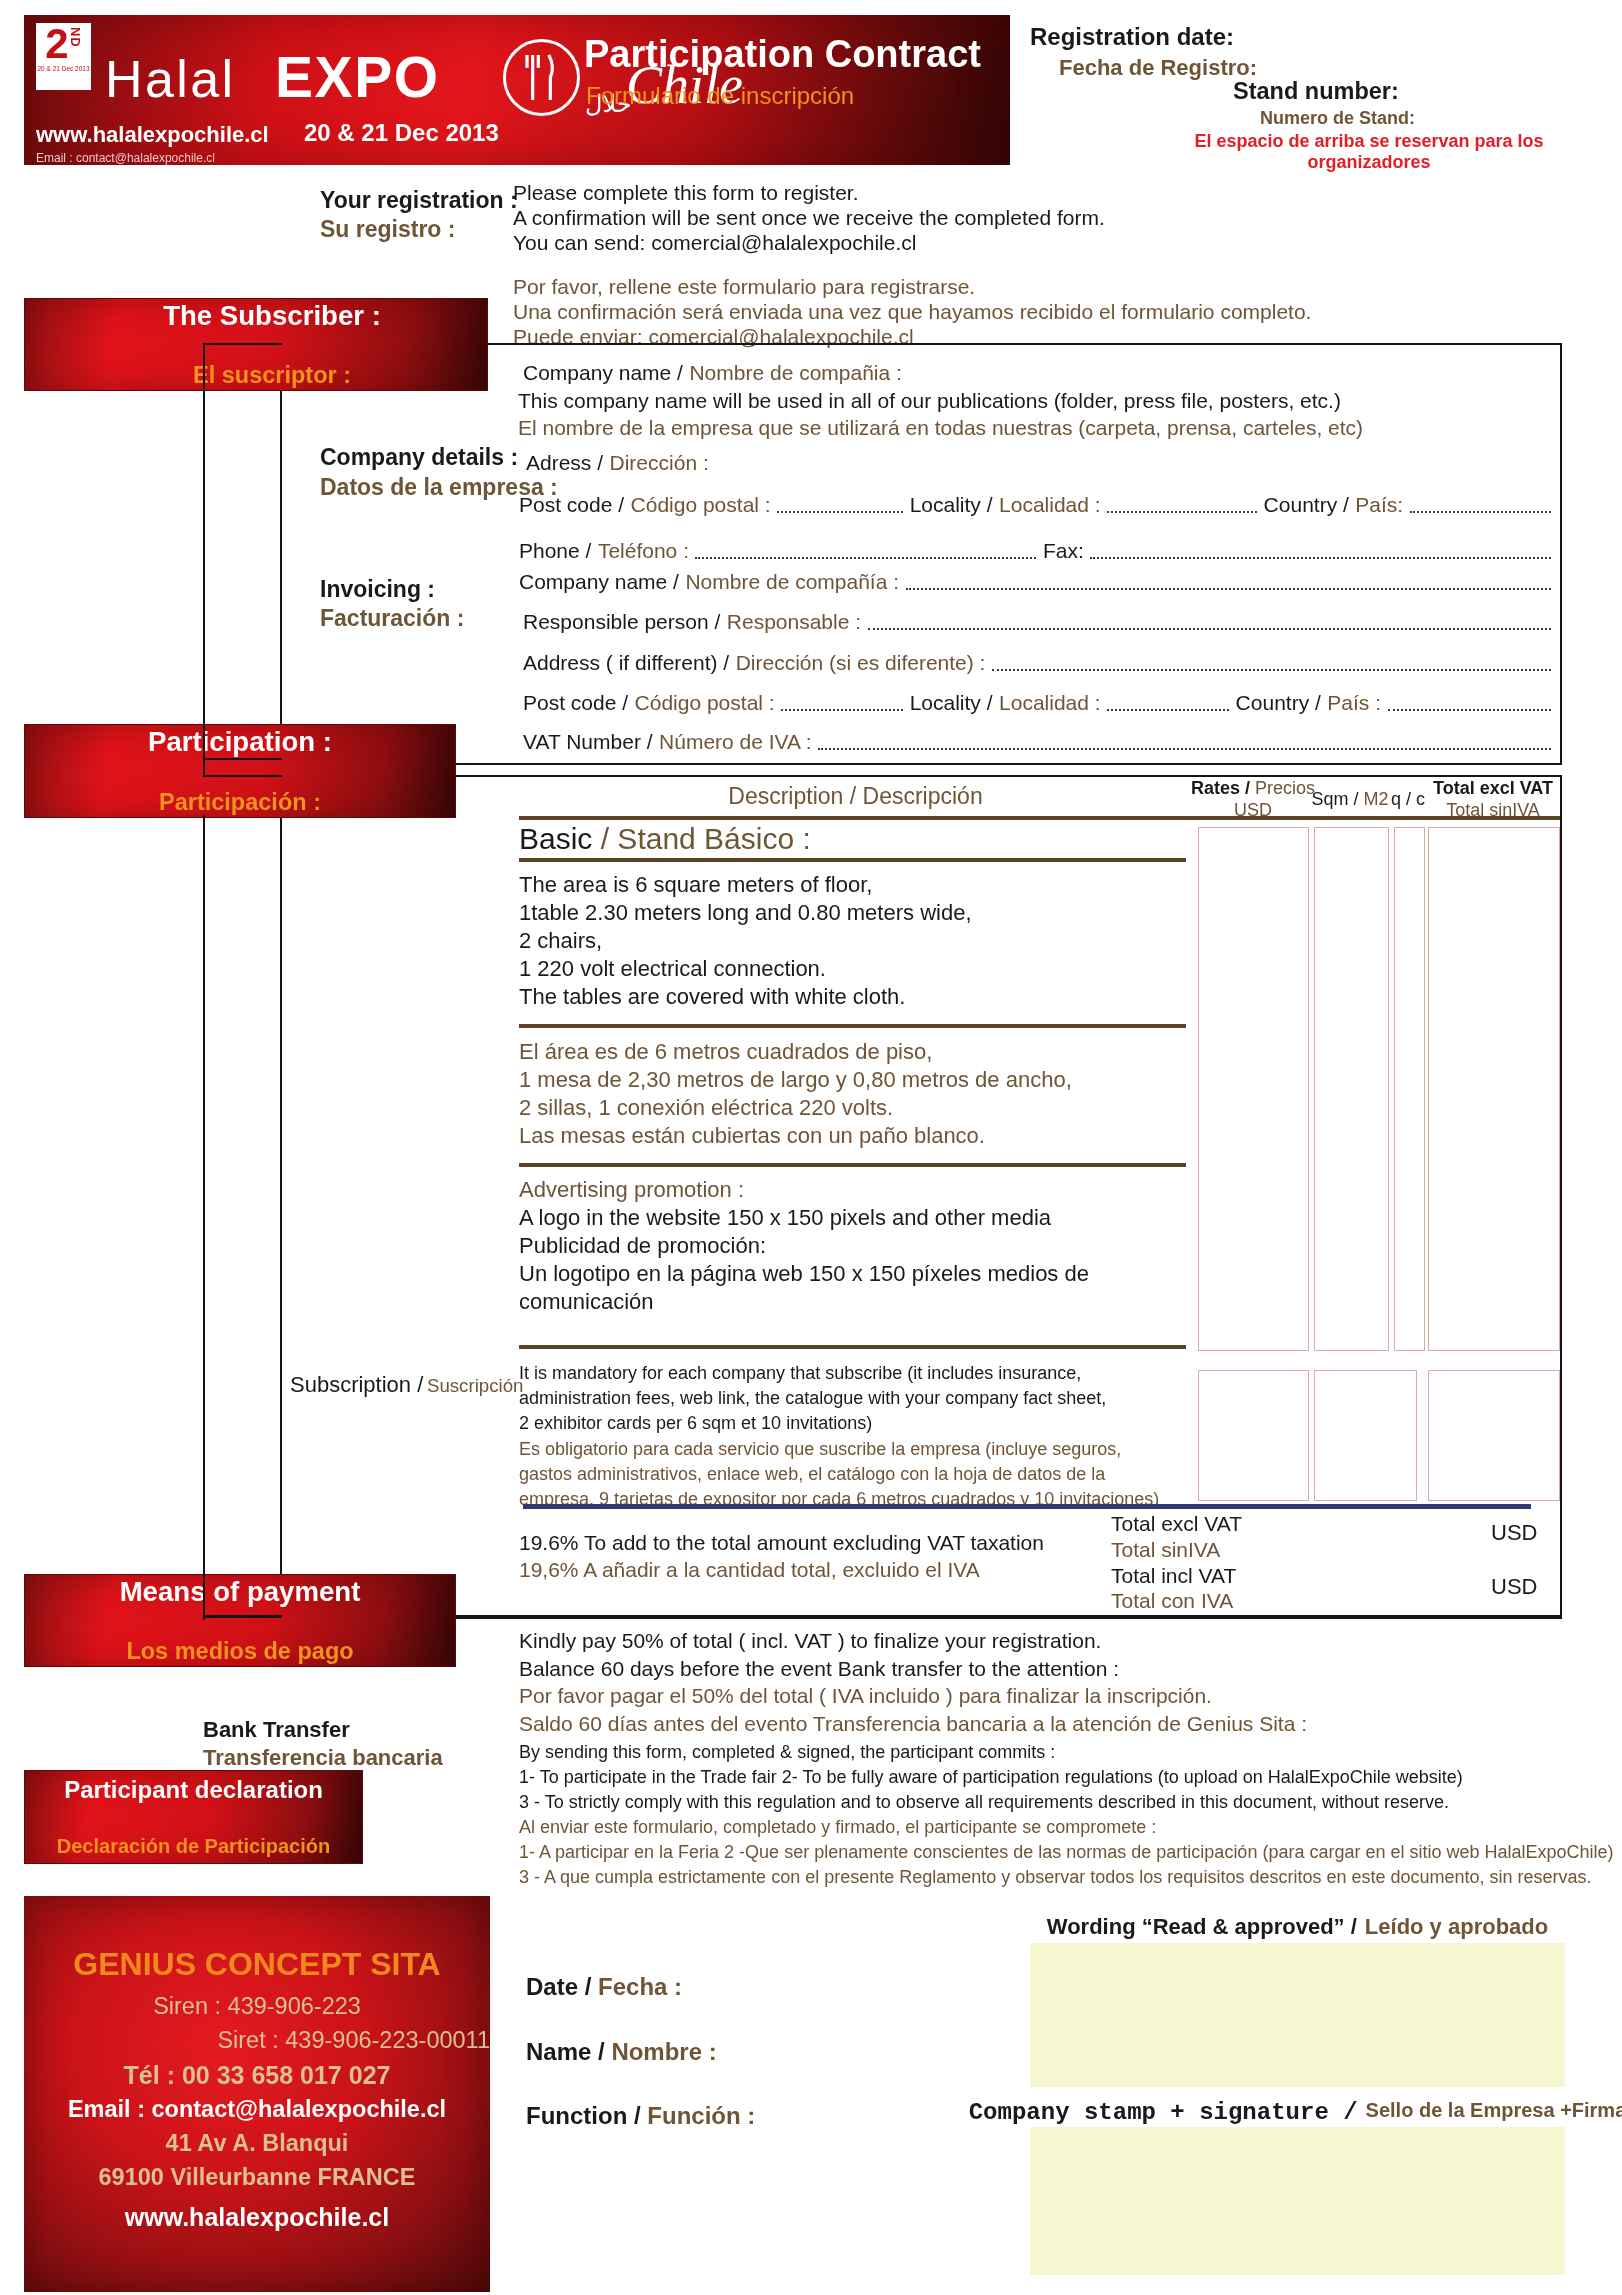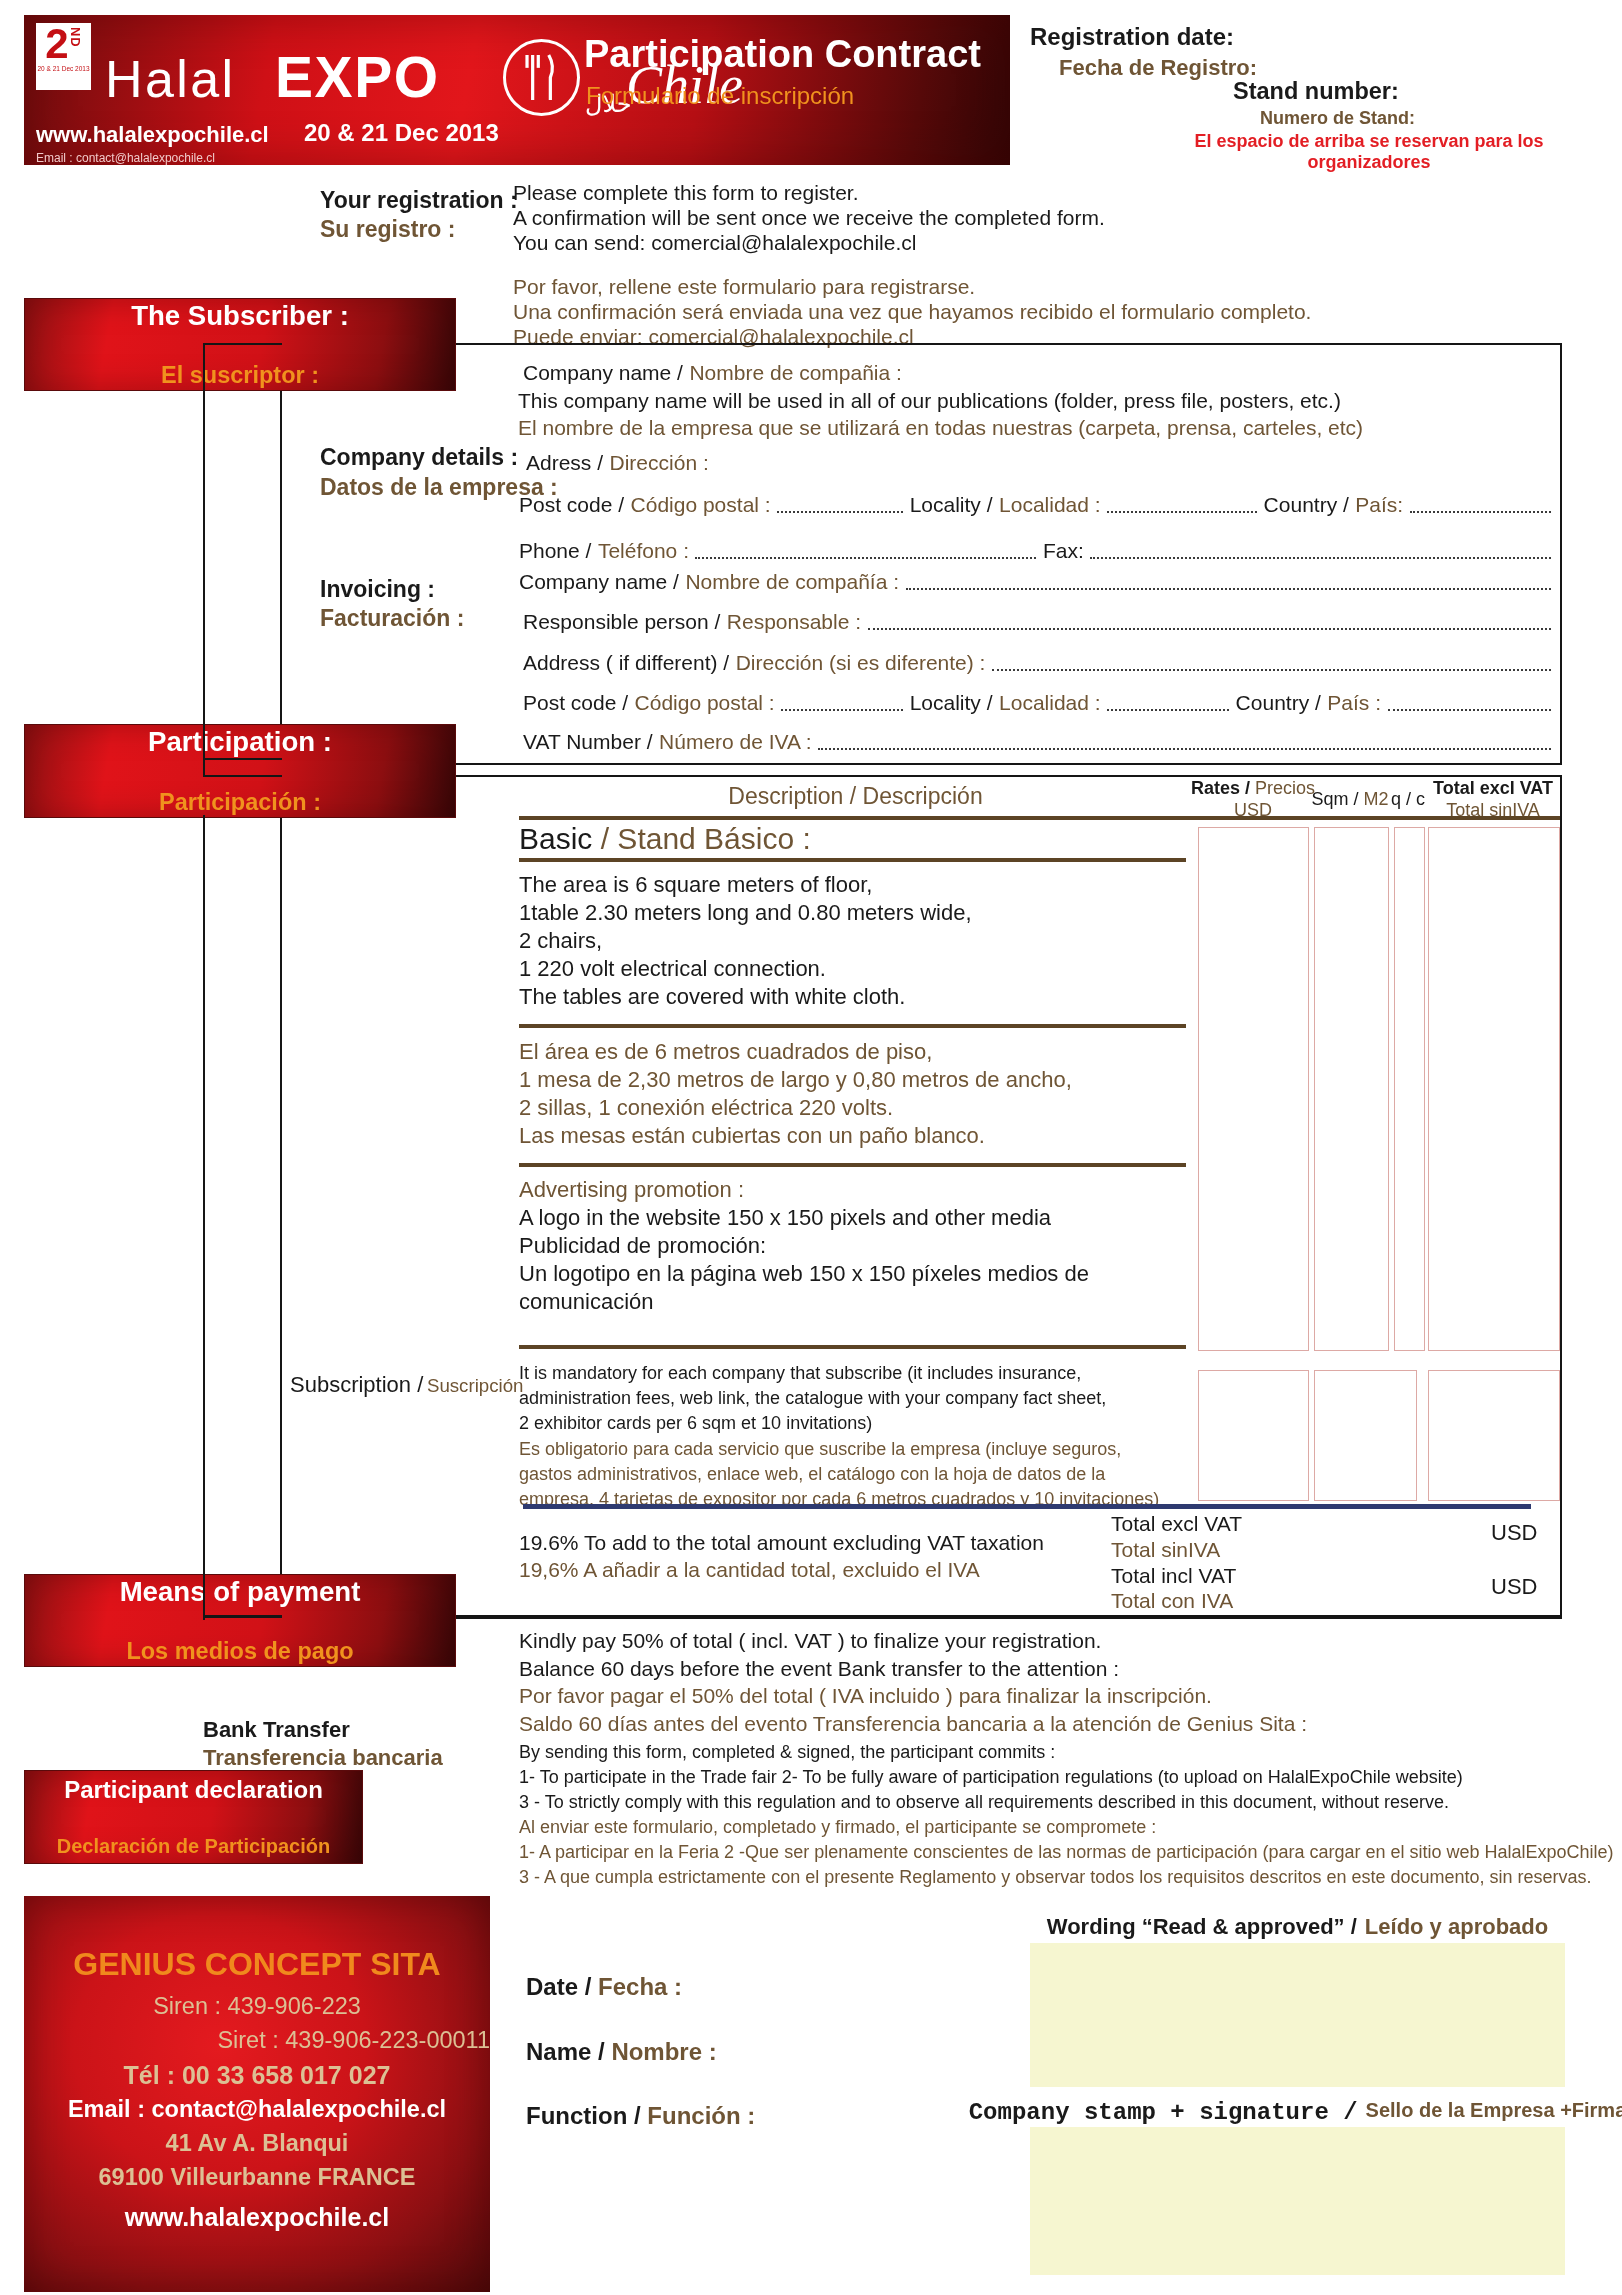--- a/index.html
+++ b/index.html
@@ -95,7 +95,7 @@
   <div class="line-blk" style="left:203px;top:775px;width:79px;height:2.4px;"></div>
   <div class="line-blk" style="left:203px;top:1615px;width:79px;height:3.2px;"></div>
 
-  <div class="banner" style="left:24px;top:298px;width:430px;height:91px;">
+  <div class="banner" style="left:24px;top:298px;width:430px;height:91px;padding-left:32px;">
     <span class="t1">The Subscriber :</span>
     <span class="t2">El suscriptor :</span>
   </div>

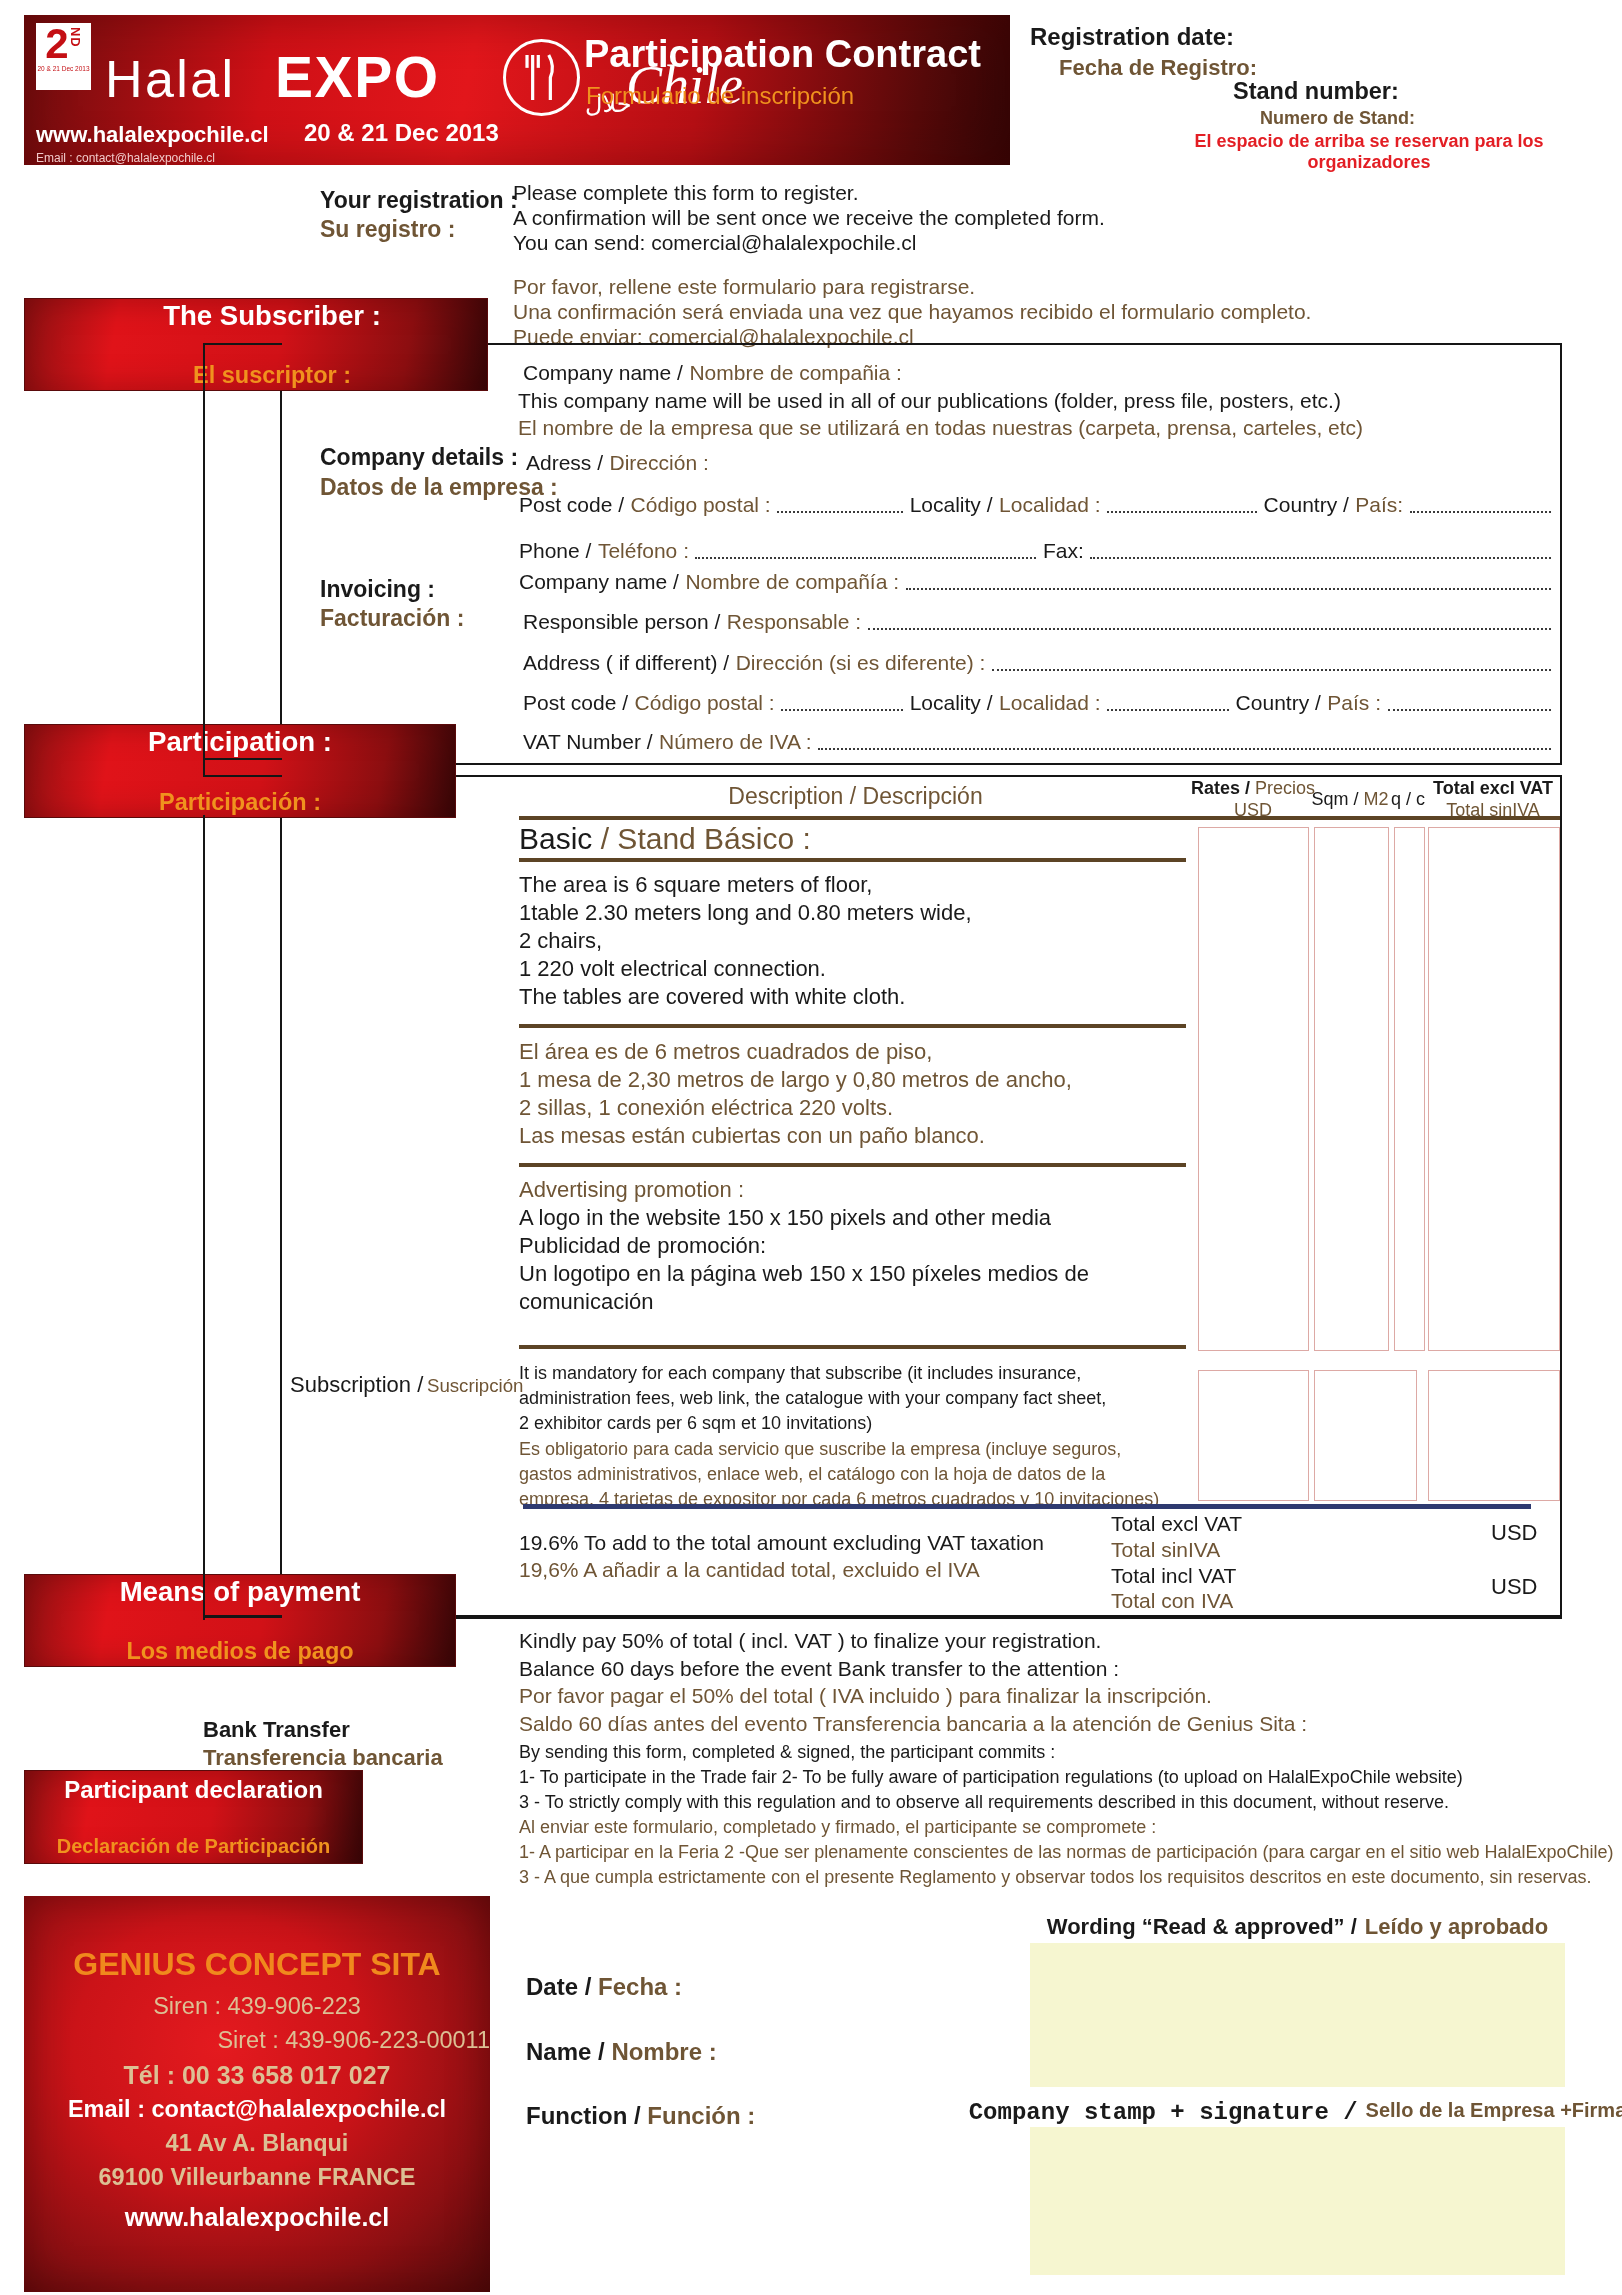--- a/index.html
+++ b/index.html
@@ -247,7 +247,7 @@
   <div class="para-sm br" style="left:519px;top:1437px;">
     <div>Es obligatorio para cada servicio que suscribe la empresa (incluye seguros,</div>
     <div>gastos administrativos, enlace web, el catálogo con la hoja de datos de la</div>
-    <div>empresa, 4 tarjetas de expositor por cada 6 metros cuadrados y 10 invitaciones)</div>
+    <div>empresa, 9 tarjetas de expositor por cada 6 metros cuadrados y 10 invitaciones)</div>
   </div>
 
   <div class="pinkbox" style="left:1198px;top:1370px;width:109px;height:129px;"></div>

